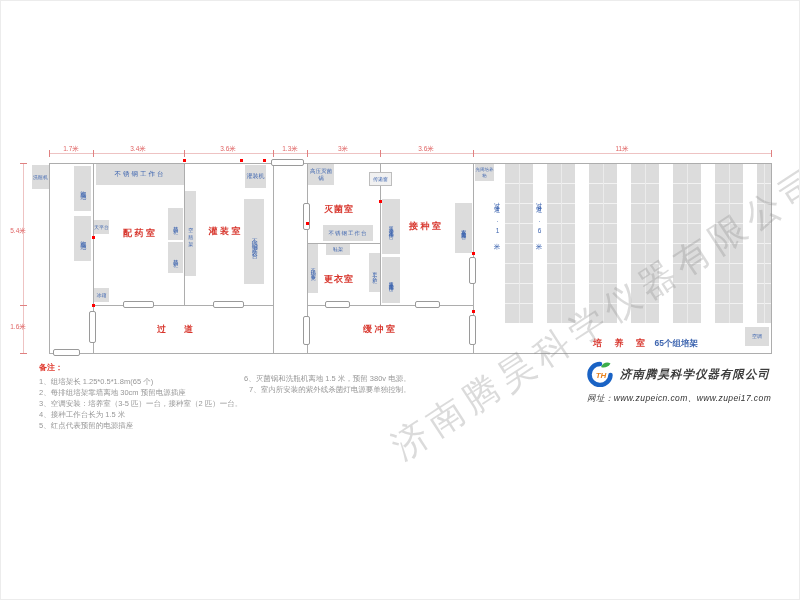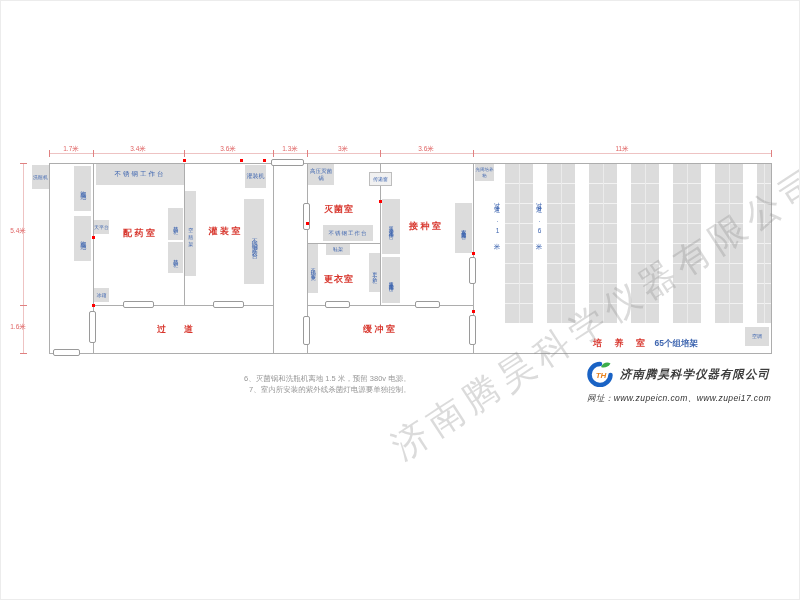--- a/index.html
+++ b/index.html
@@ -145,6 +145,14 @@
   <span class="aisle" style="left:491px;top:196px;height:100px">过道1.1米</span>
   <span class="aisle" style="left:533px;top:196px;height:100px">过道0.6米</span>
 
+  <div class="notes">
+    <div class="title">备注：</div>
+    <div class="note-line">1、组培架长 1.25*0.5*1.8m(65 个)</div>
+    <div class="note-line">2、每排组培架靠墙离地 30cm 预留电源插座</div>
+    <div class="note-line">3、空调安装：培养室（3-5 匹）一台，接种室（2 匹）一台。</div>
+    <div class="note-line">4、接种工作台长为 1.5 米</div>
+    <div class="note-line">5、红点代表预留的电源插座</div>
+  </div>
   <div class="notes-right">
     <div class="note-line">6、灭菌锅和洗瓶机离地 1.5 米，预留 380v 电源。</div>
     <div class="note-line">7、室内所安装的紫外线杀菌灯电源要单独控制。</div>

